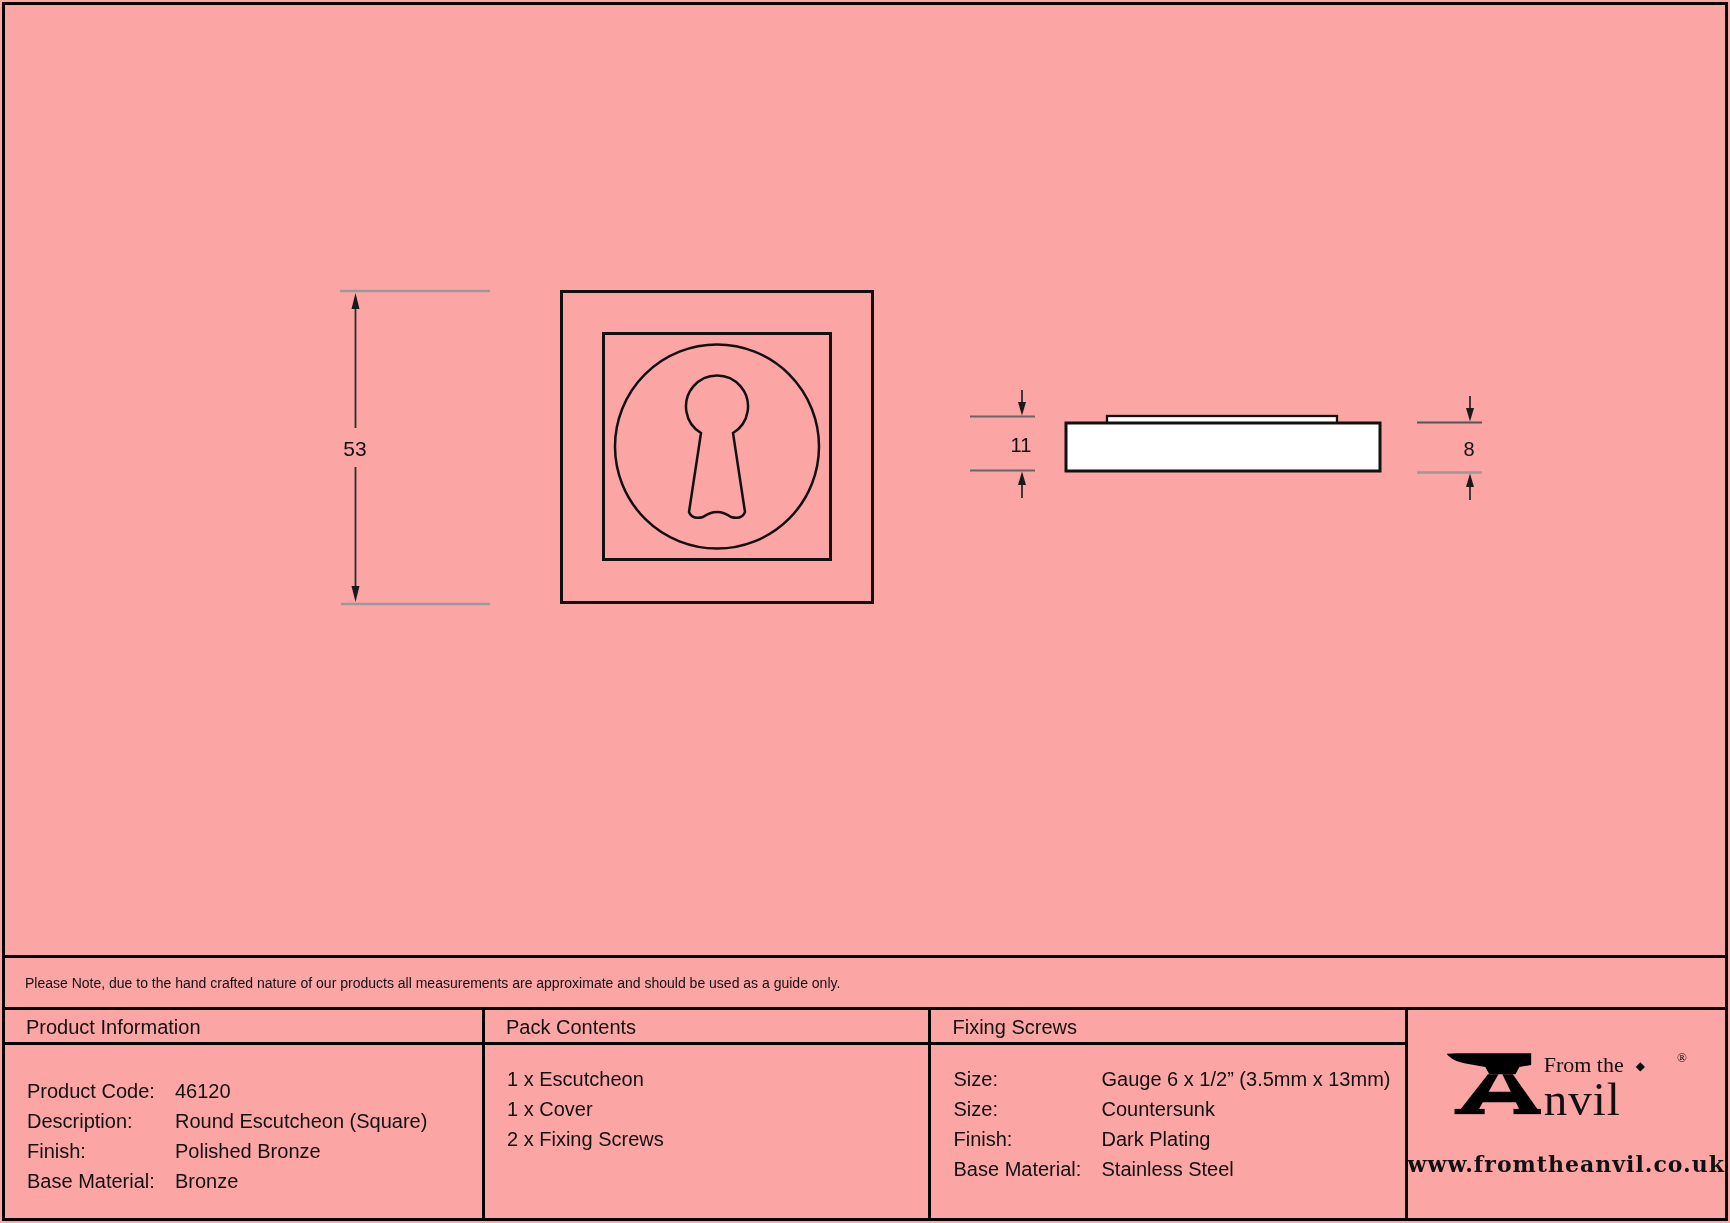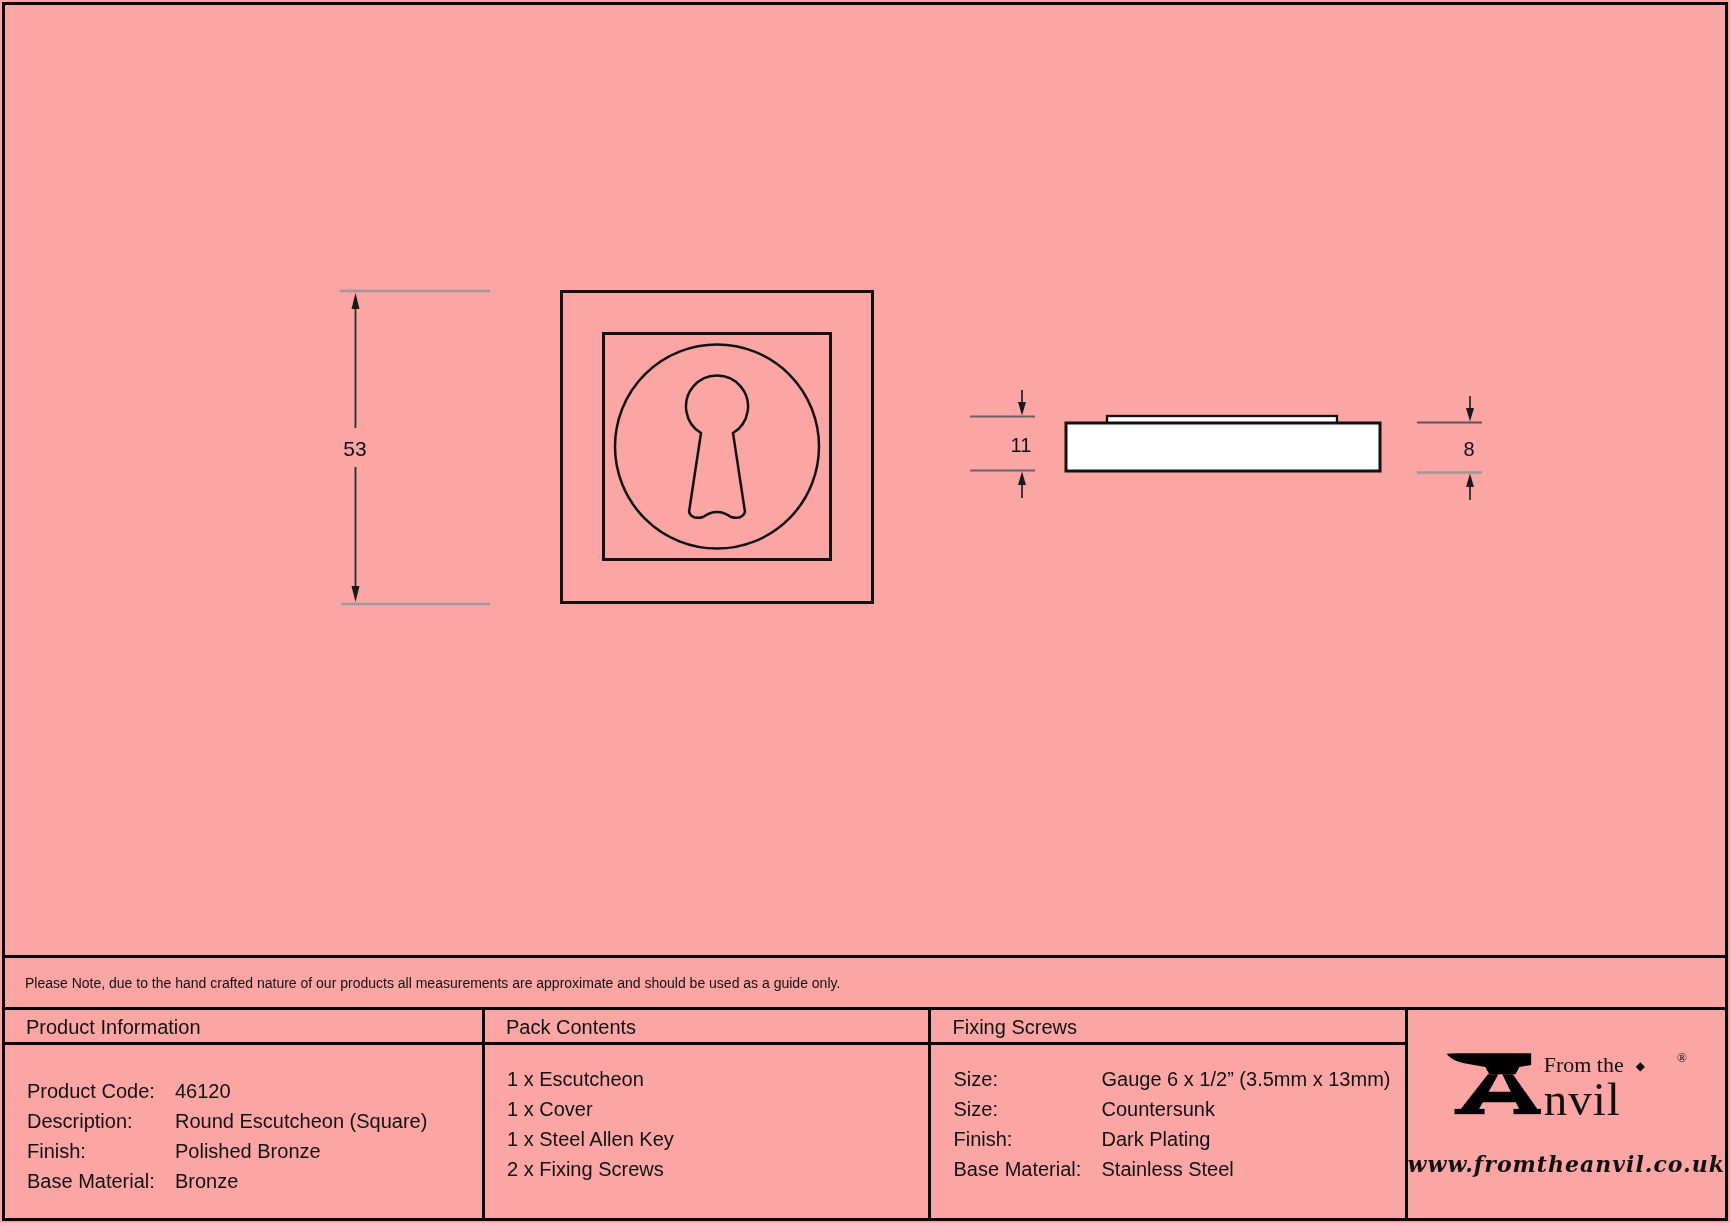--- a/index.html
+++ b/index.html
@@ -122,7 +122,6 @@
         <div class="col-body">
           <div class="pc-line">1 x Escutcheon</div>
           <div class="pc-line">1 x Cover</div>
-          <div class="pc-line">1 x Steel Allen Key</div>
           <div class="pc-line">2 x Fixing Screws</div>
         </div>
       </div>

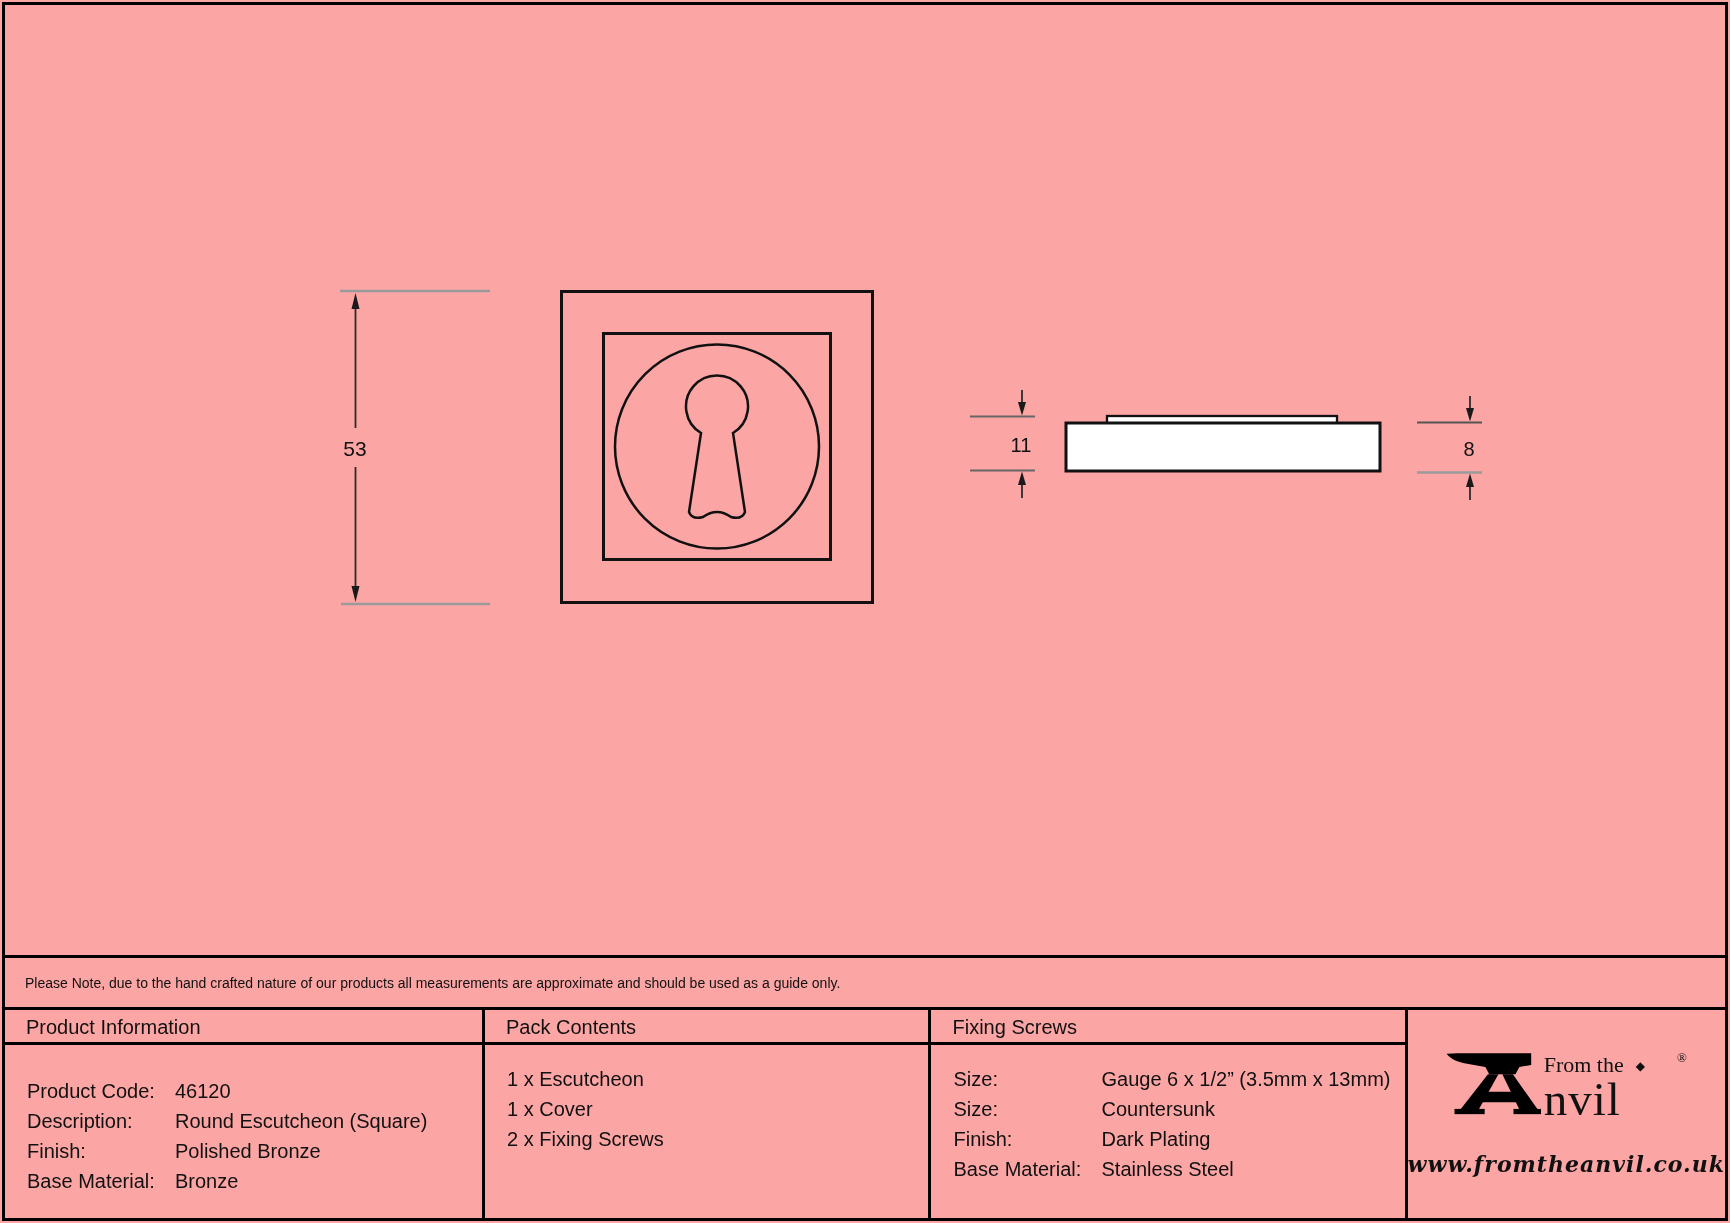--- a/index.html
+++ b/index.html
@@ -33,7 +33,7 @@
   .reg { font-size:13px; margin-left:32px; position:relative; top:-7px; }
   .nvil { font-family:"Liberation Serif",serif; font-size:47px; line-height:0.8; margin-top:3px;
           letter-spacing:1px; }
-  .website { font-family:"DejaVu Serif",serif; font-style:italic; font-weight:bold;
+  .website { font-family:"DejaVu Serif",serif; font-weight:bold;
              font-size:22px; margin-top:7px; letter-spacing:1px; }
   svg text { font-family:"Liberation Sans",sans-serif; fill:#111; }
 </style>

